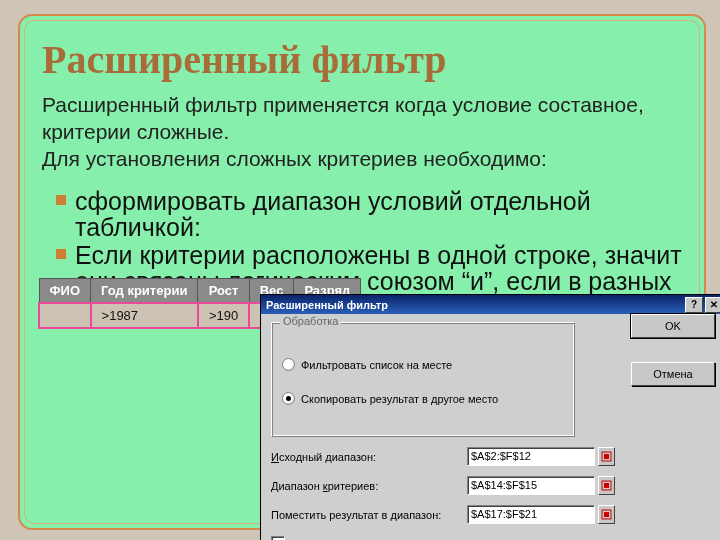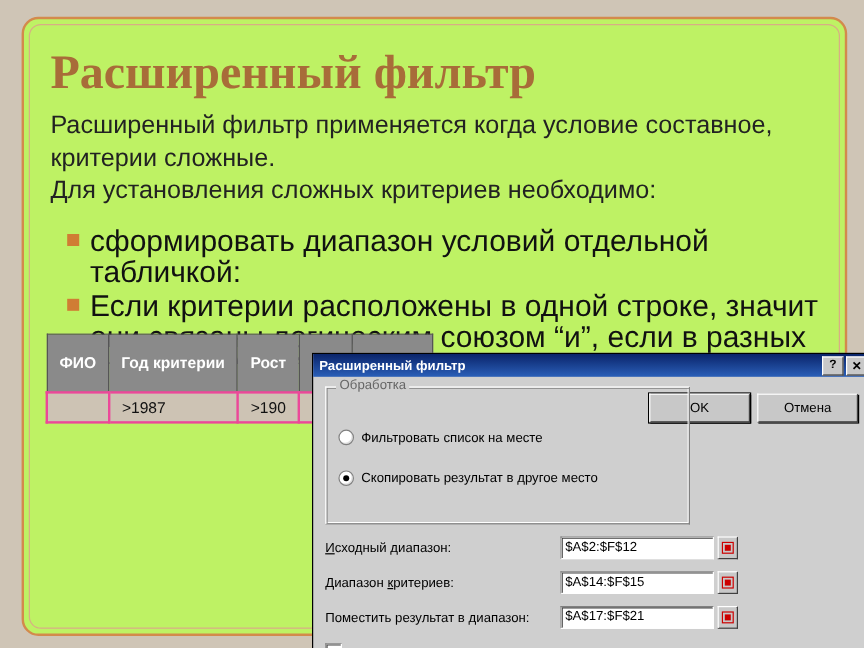--- a/index.html
+++ b/index.html
@@ -3,7 +3,7 @@
 <meta charset="utf-8">
 <style>
   html,body{margin:0;padding:0;width:720px;height:540px;background:#cfc5b6;font-family:Arial,Helvetica,sans-serif;overflow:hidden}
-  .frame{position:absolute;left:18px;top:14px;width:684px;height:512px;border:2px solid #d38a4c;border-radius:14px;background:#bef264}
+  .frame{position:absolute;left:18px;top:14px;width:684px;height:512px;border:2px solid #d38a4c;border-radius:14px;background:#86efac}
   .frame-inner{position:absolute;left:4px;top:4px;right:4px;bottom:4px;border:1px solid #d8ad85;border-radius:10px}
   .title{position:absolute;left:22px;top:20px;color:#a86c39;font-size:40px;font-weight:bold;font-family:Georgia,'Times New Roman',serif}
   .body-text{position:absolute;left:22px;top:75px;width:640px;color:#222;font-size:21px;line-height:27px}

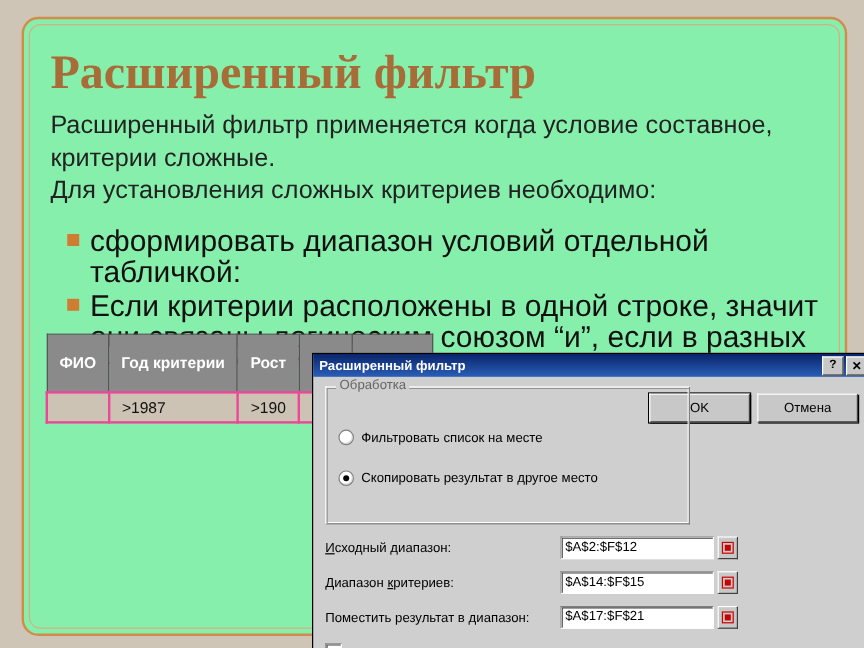--- a/index.html
+++ b/index.html
@@ -11,7 +11,7 @@
   .bullets .row{display:flex;margin-bottom:2px}
   .bullets .sq{width:10px;height:10px;background:#d07d34;margin-top:7px;margin-right:9px;flex:0 0 auto}
   .tbl{position:absolute;left:18px;top:262px;border-collapse:collapse;font-size:13px}
-  .tbl th{background:#8a8a8a;color:#fff;font-weight:bold;padding:16px 10px;border:1px solid #555;text-align:center}
+  .tbl th{background:#8a8a8a;color:#fff;font-weight:bold;padding:4px 10px;border:1px solid #555;text-align:center}
   .tbl td{background:#cdc3b4;color:#111;padding:4px 10px;border:2px solid #ec4899;text-align:left}
   
   .dlg{position:absolute;left:240px;top:278px;width:464px;background:#cfcfcf;border:1px solid #000;box-shadow:2px 2px 0 rgba(0,0,0,.3);font-family:Tahoma,Arial,sans-serif;font-size:11px;color:#000}

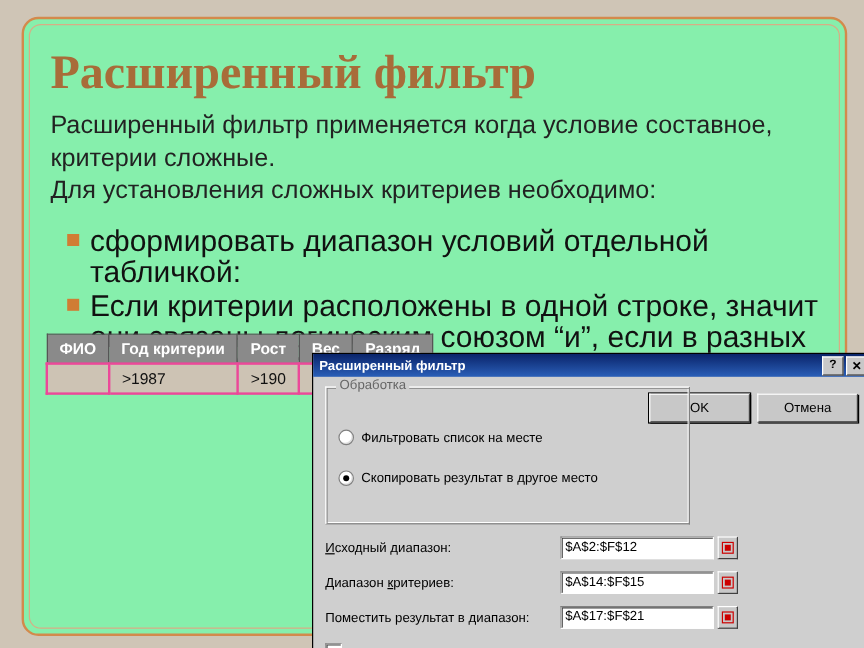--- a/index.html
+++ b/index.html
@@ -32,7 +32,7 @@
   .picker svg{display:block}
   .chk-row{display:flex;align-items:center;margin-top:12px}
   .chk{width:12px;height:12px;background:#fff;border:1px solid #808080;border-right-color:#fff;border-bottom-color:#fff;box-shadow:inset 1px 1px 0 #404040;margin-right:6px}
-  .dlg-btns{position:absolute;right:10px;top:14px;display:flex;flex-direction:row;gap:6px}
+  .dlg-btns{position:absolute;right:10px;top:0;display:flex;flex-direction:column;gap:24px}
   .winbtn{width:82px;height:22px;background:#c8c8c8;border:1px solid #fff;border-right-color:#404040;border-bottom-color:#404040;box-shadow:1px 1px 0 #000;font-size:11px;display:flex;align-items:center;justify-content:center}
   .winbtn.default{box-shadow:0 0 0 1px #000,1px 1px 0 #000}
 </style>

